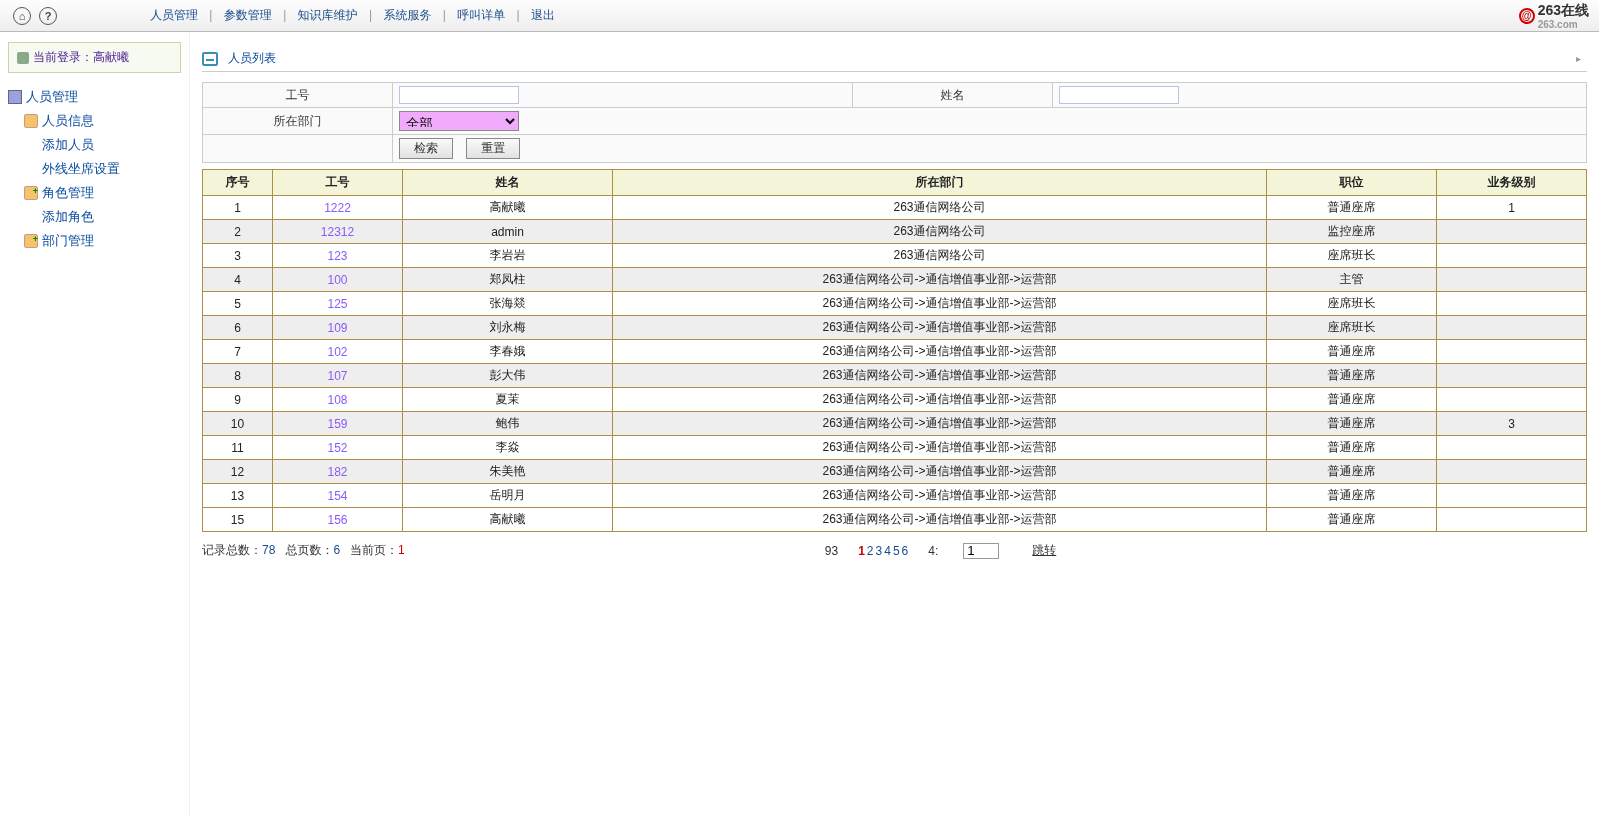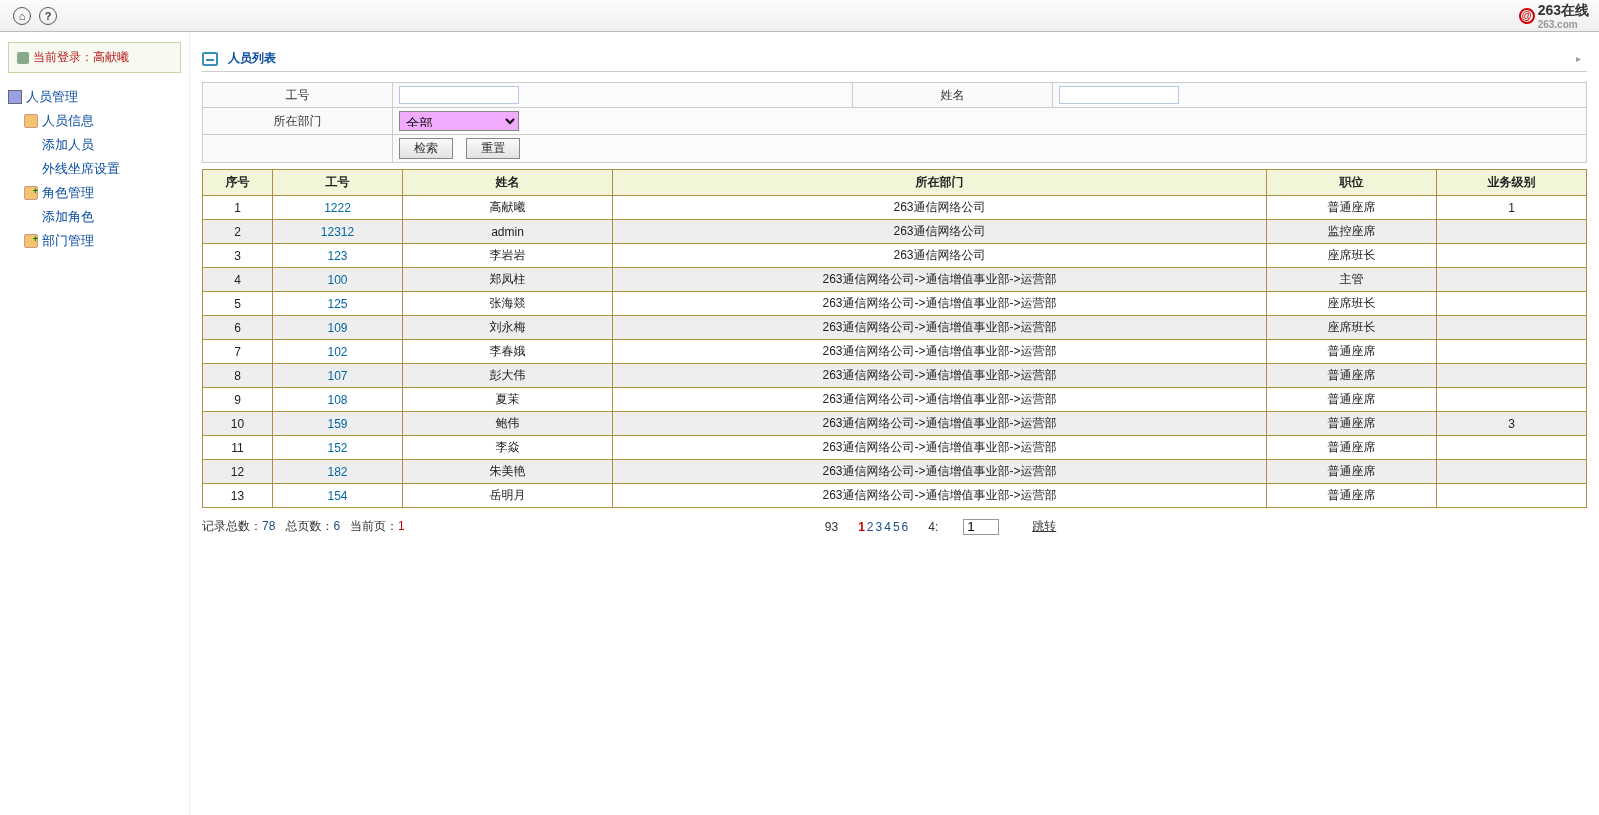--- a/index.html
+++ b/index.html
@@ -68,6 +68,14 @@
   <div class="top-bar-left">
     <span class="icon-circle">⌂</span>
     <span class="icon-circle">?</span>
+    <span class="nav-links">
+      <a href="#">人员管理</a><span class="nav-sep"> | </span>
+      <a href="#">参数管理</a><span class="nav-sep"> | </span>
+      <a href="#">知识库维护</a><span class="nav-sep"> | </span>
+      <a href="#">系统服务</a><span class="nav-sep"> | </span>
+      <a href="#">呼叫详单</a><span class="nav-sep"> | </span>
+      <a href="#">退出</a>
+    </span>
   </div>
   <div class="logo-263">
     <span class="logo-at">@</span>

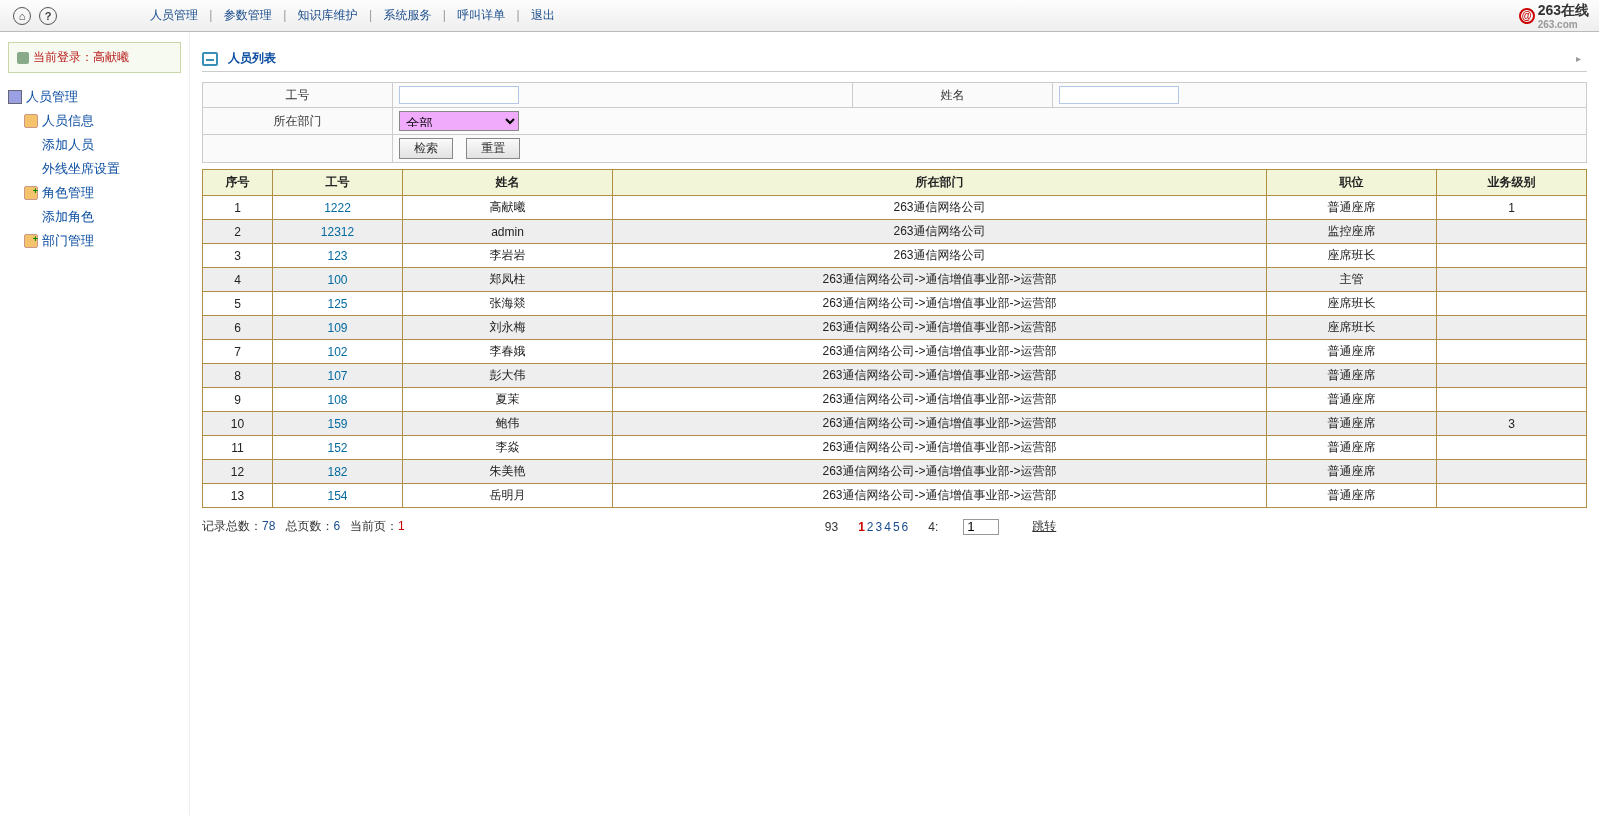--- a/index.html
+++ b/index.html
@@ -19,7 +19,7 @@
     .sidebar { width: 190px; padding: 10px 8px; border-right: 1px solid #eee; }
     .login-box { border: 1px solid #c7d7a8; background: #f7faf0; padding: 6px 8px; font-size: 12px; margin-bottom: 12px; display:flex; align-items:center; gap:4px; }
     .login-box .icon-user { width:12px; height:12px; background:#8a8; border-radius:2px; display:inline-block;}
-    .login-label { color: #b91c1c; }
+    .login-label { color: #4c1d95; }
     
     .tree { font-size: 13px; line-height: 22px; }
     .tree-node { display: flex; align-items: center; gap: 4px; cursor: pointer; padding: 1px 0; }

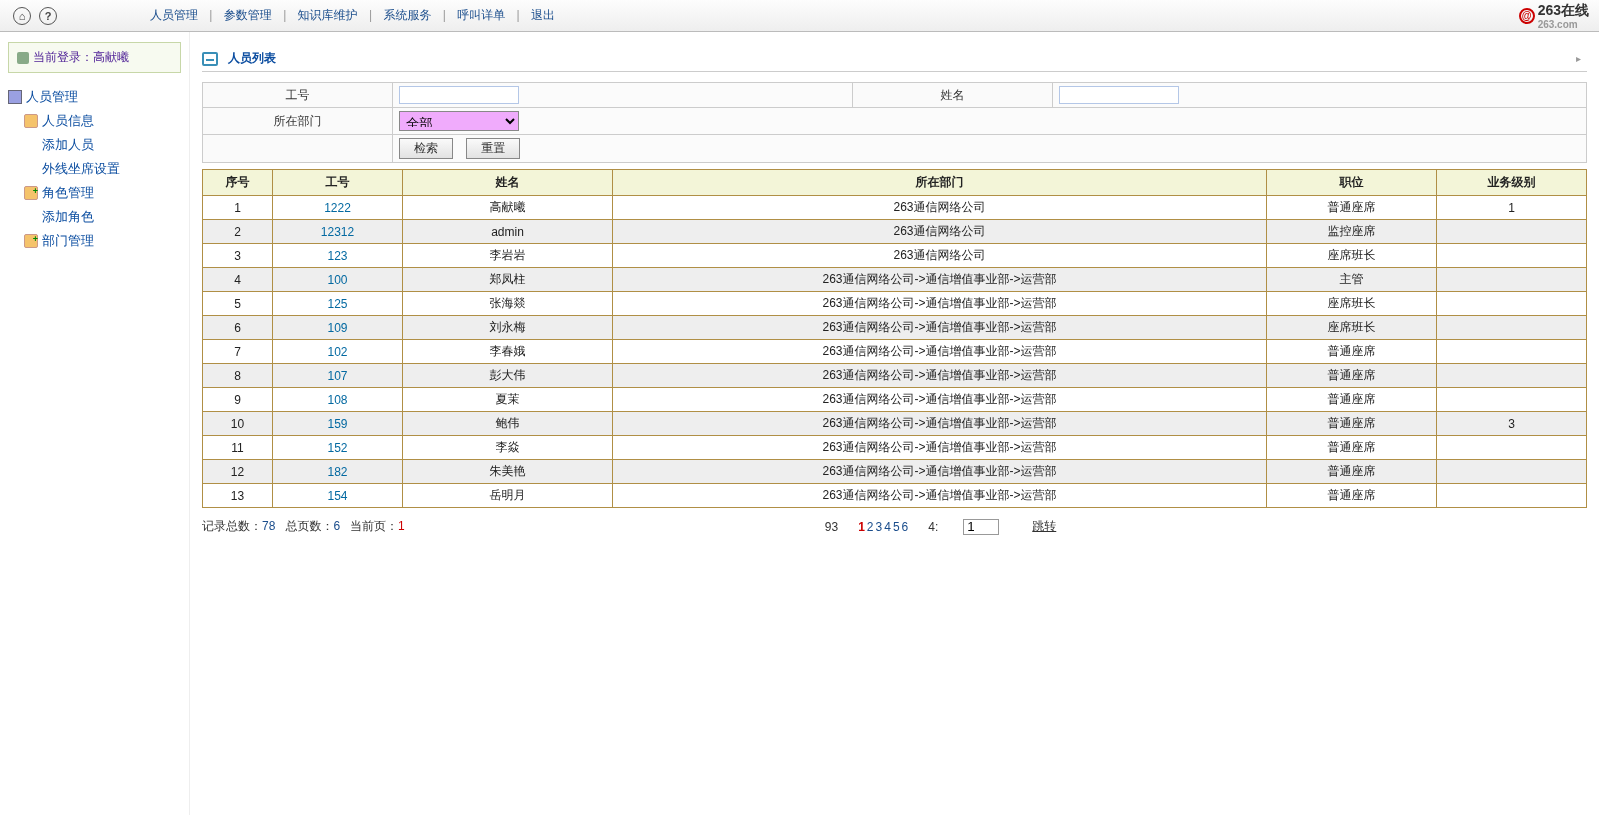--- a/index.html
+++ b/index.html
@@ -35,7 +35,7 @@
     .section-hdr { display: flex; align-items: center; gap: 10px; border-bottom: 1px solid #ccc; padding-bottom: 4px; margin-bottom: 10px; position:relative;}
     .section-icon { width:16px; height:14px; border:2px solid #3a8fb7; border-radius:2px; display:inline-block; position:relative;}
     .section-icon::after { content:''; position:absolute; left:2px; right:2px; top:5px; height:2px; background:#3a8fb7;}
-    .section-title { color: #0b4da0; font-weight: 700; }
+    .section-title { color: #0b4da0; font-weight: 400; }
     .section-arrow { position:absolute; right:6px; color:#999; font-size:10px;}
     
     .filter-tbl { width: 100%; border-collapse: collapse; margin-bottom: 6px; }

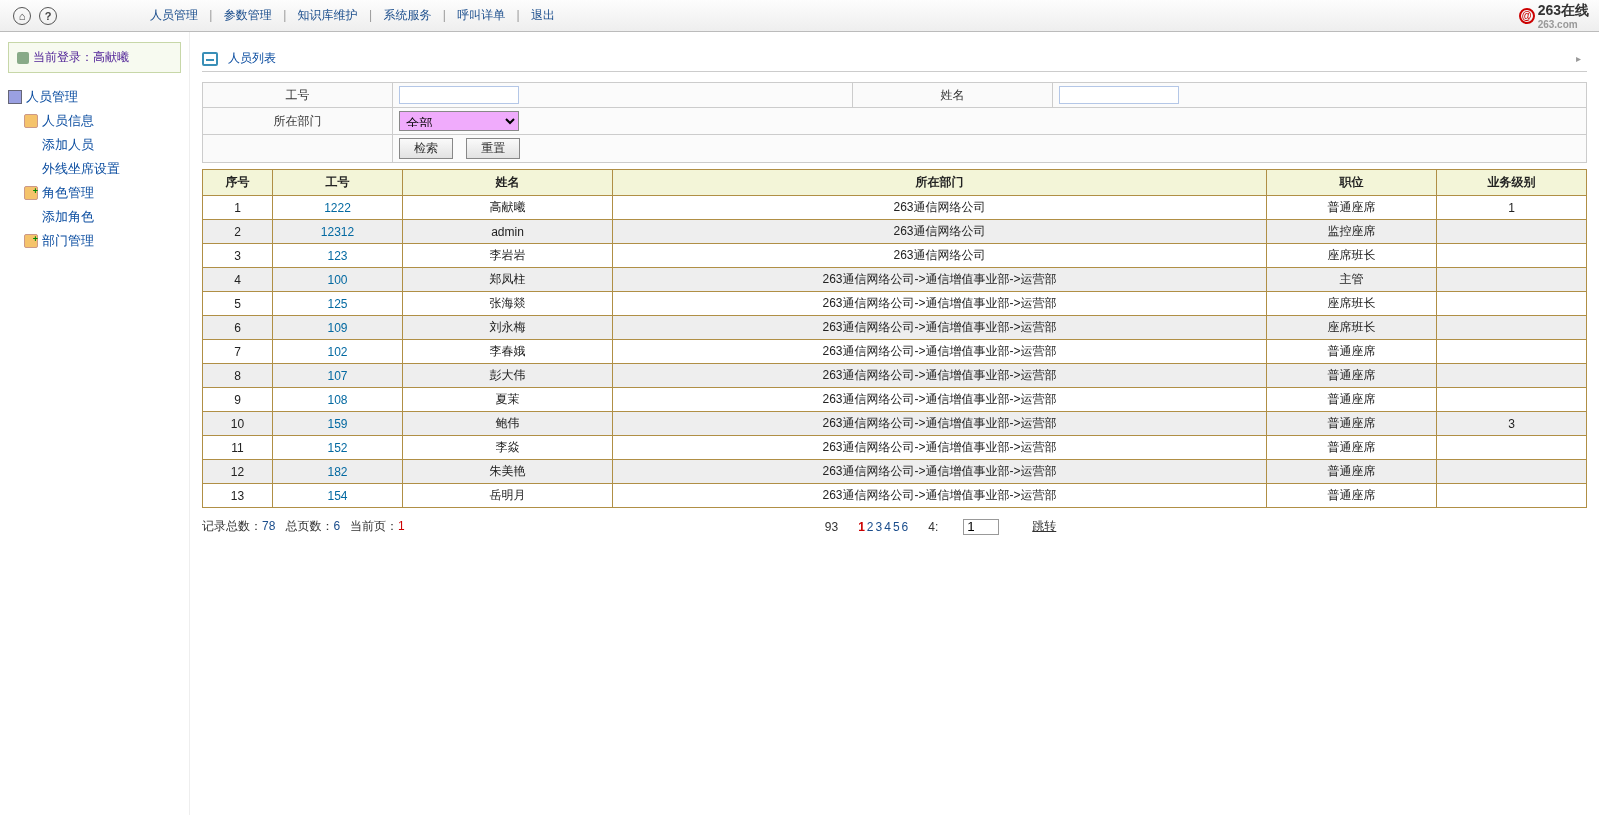--- a/index.html
+++ b/index.html
@@ -49,7 +49,7 @@
     .data-tbl th { background: #f3f5d8; border: 1px solid #b08f45; padding: 4px; font-weight: bold; color:#222;}
     .data-tbl td { border: 1px solid #b08f45; padding: 3px 4px; text-align: center; color:#222; background:#fff;}
     .data-tbl tr.alt td { background: #eeeeee; }
-    .data-tbl td.linkish { color: #0369a1; }
+    .data-tbl td.linkish { color: #8b5cf6; }
     
     .pager { display:flex; align-items:flex-start; margin-top:10px; font-size:12px; }
     .pager .stats { color:#333; }

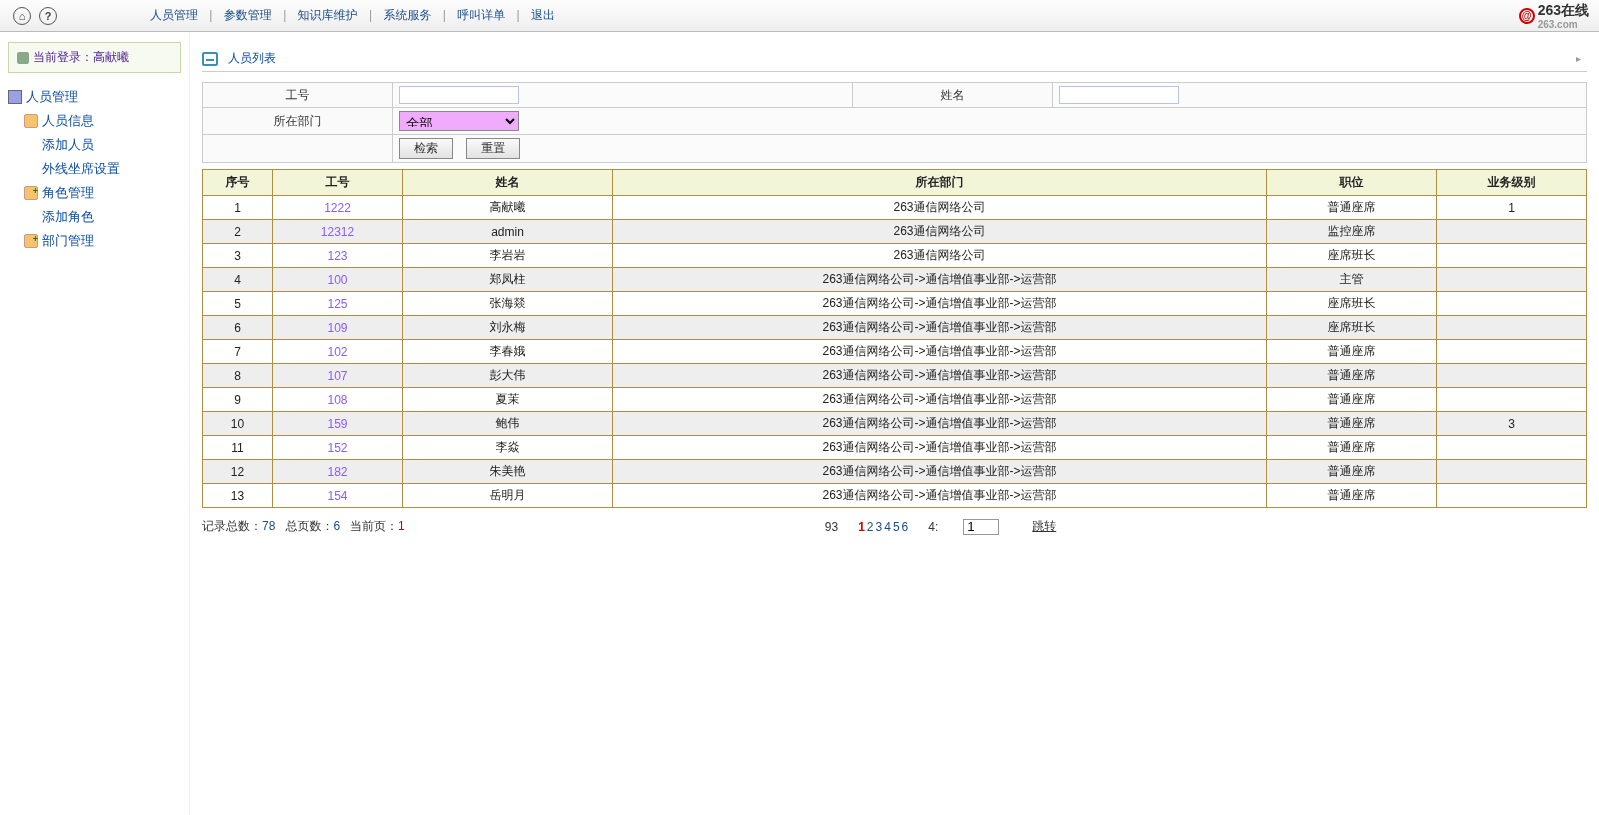--- a/index.html
+++ b/index.html
@@ -275,6 +275,14 @@
             <td>普通座席</td>
             <td></td>
           </tr>
+          <tr>
+            <td>15</td>
+            <td class="linkish">156</td>
+            <td>高献曦</td>
+            <td>263通信网络公司-&gt;通信增值事业部-&gt;运营部</td>
+            <td>普通座席</td>
+            <td></td>
+          </tr>
         </tbody>
     </table>
 

